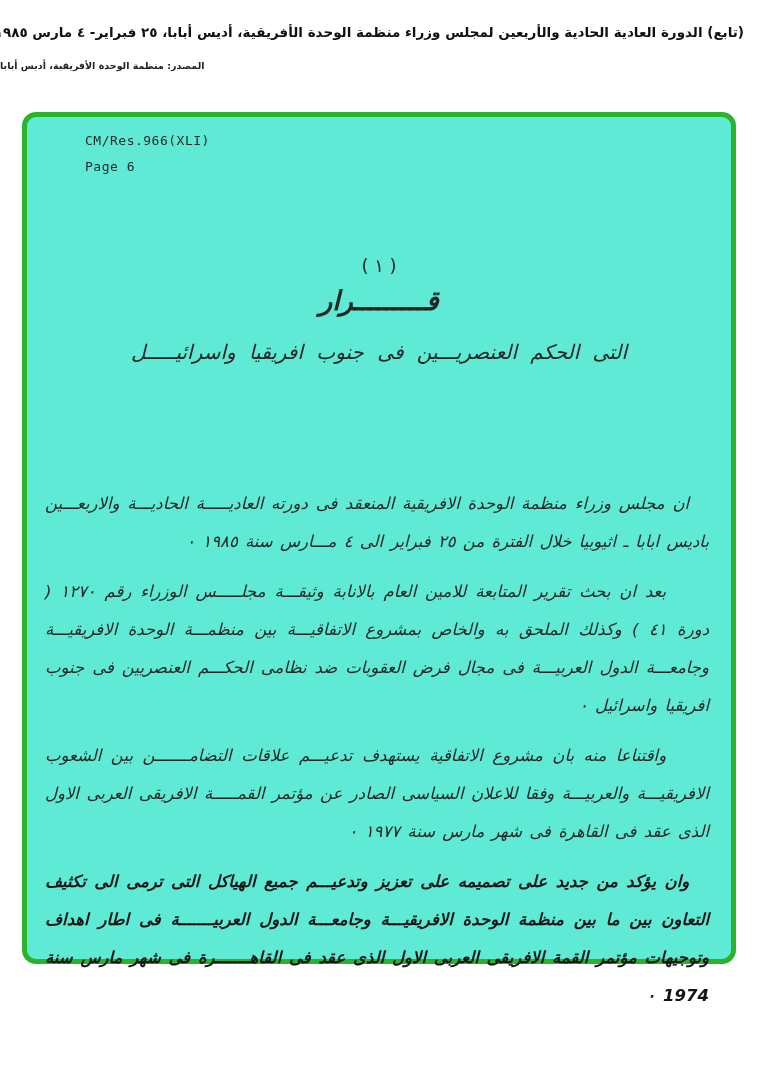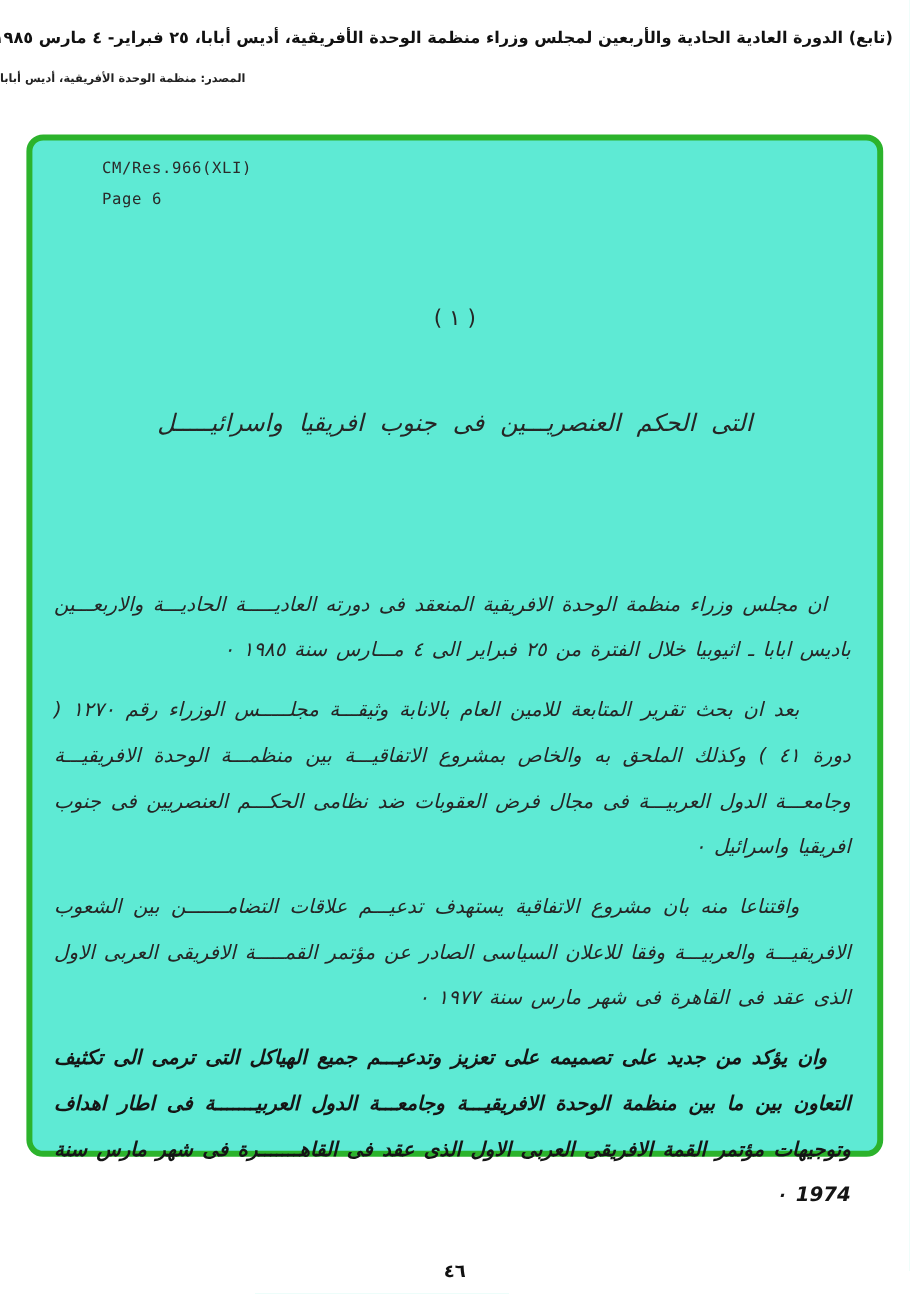--- a/index.html
+++ b/index.html
@@ -159,6 +159,7 @@
 
     <div class="arabic-hand item-number">( ١ )</div>
 
+    <div class="arabic-hand doc-title">قـــــــــرار</div>
 
     <div class="arabic-hand subtitle">
       <div class="subtitle-line">التى الحكم العنصريـــين فى جنوب افريقيا واسرائيـــــل</div>

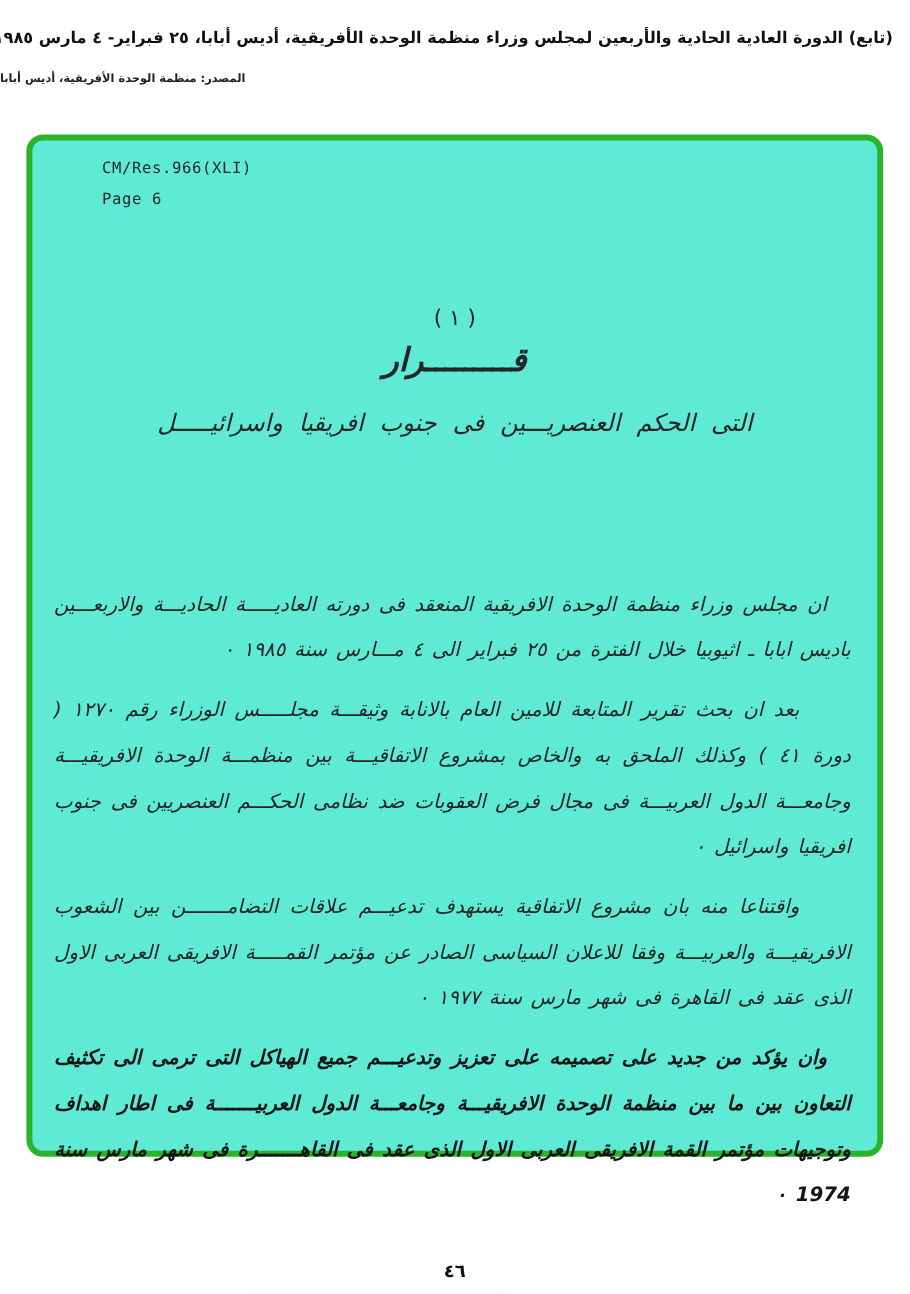--- a/index.html
+++ b/index.html
@@ -174,7 +174,6 @@
 
   </div>
 
-  <div class="footer-page-number">٤٦</div>
 
 </div>
 

